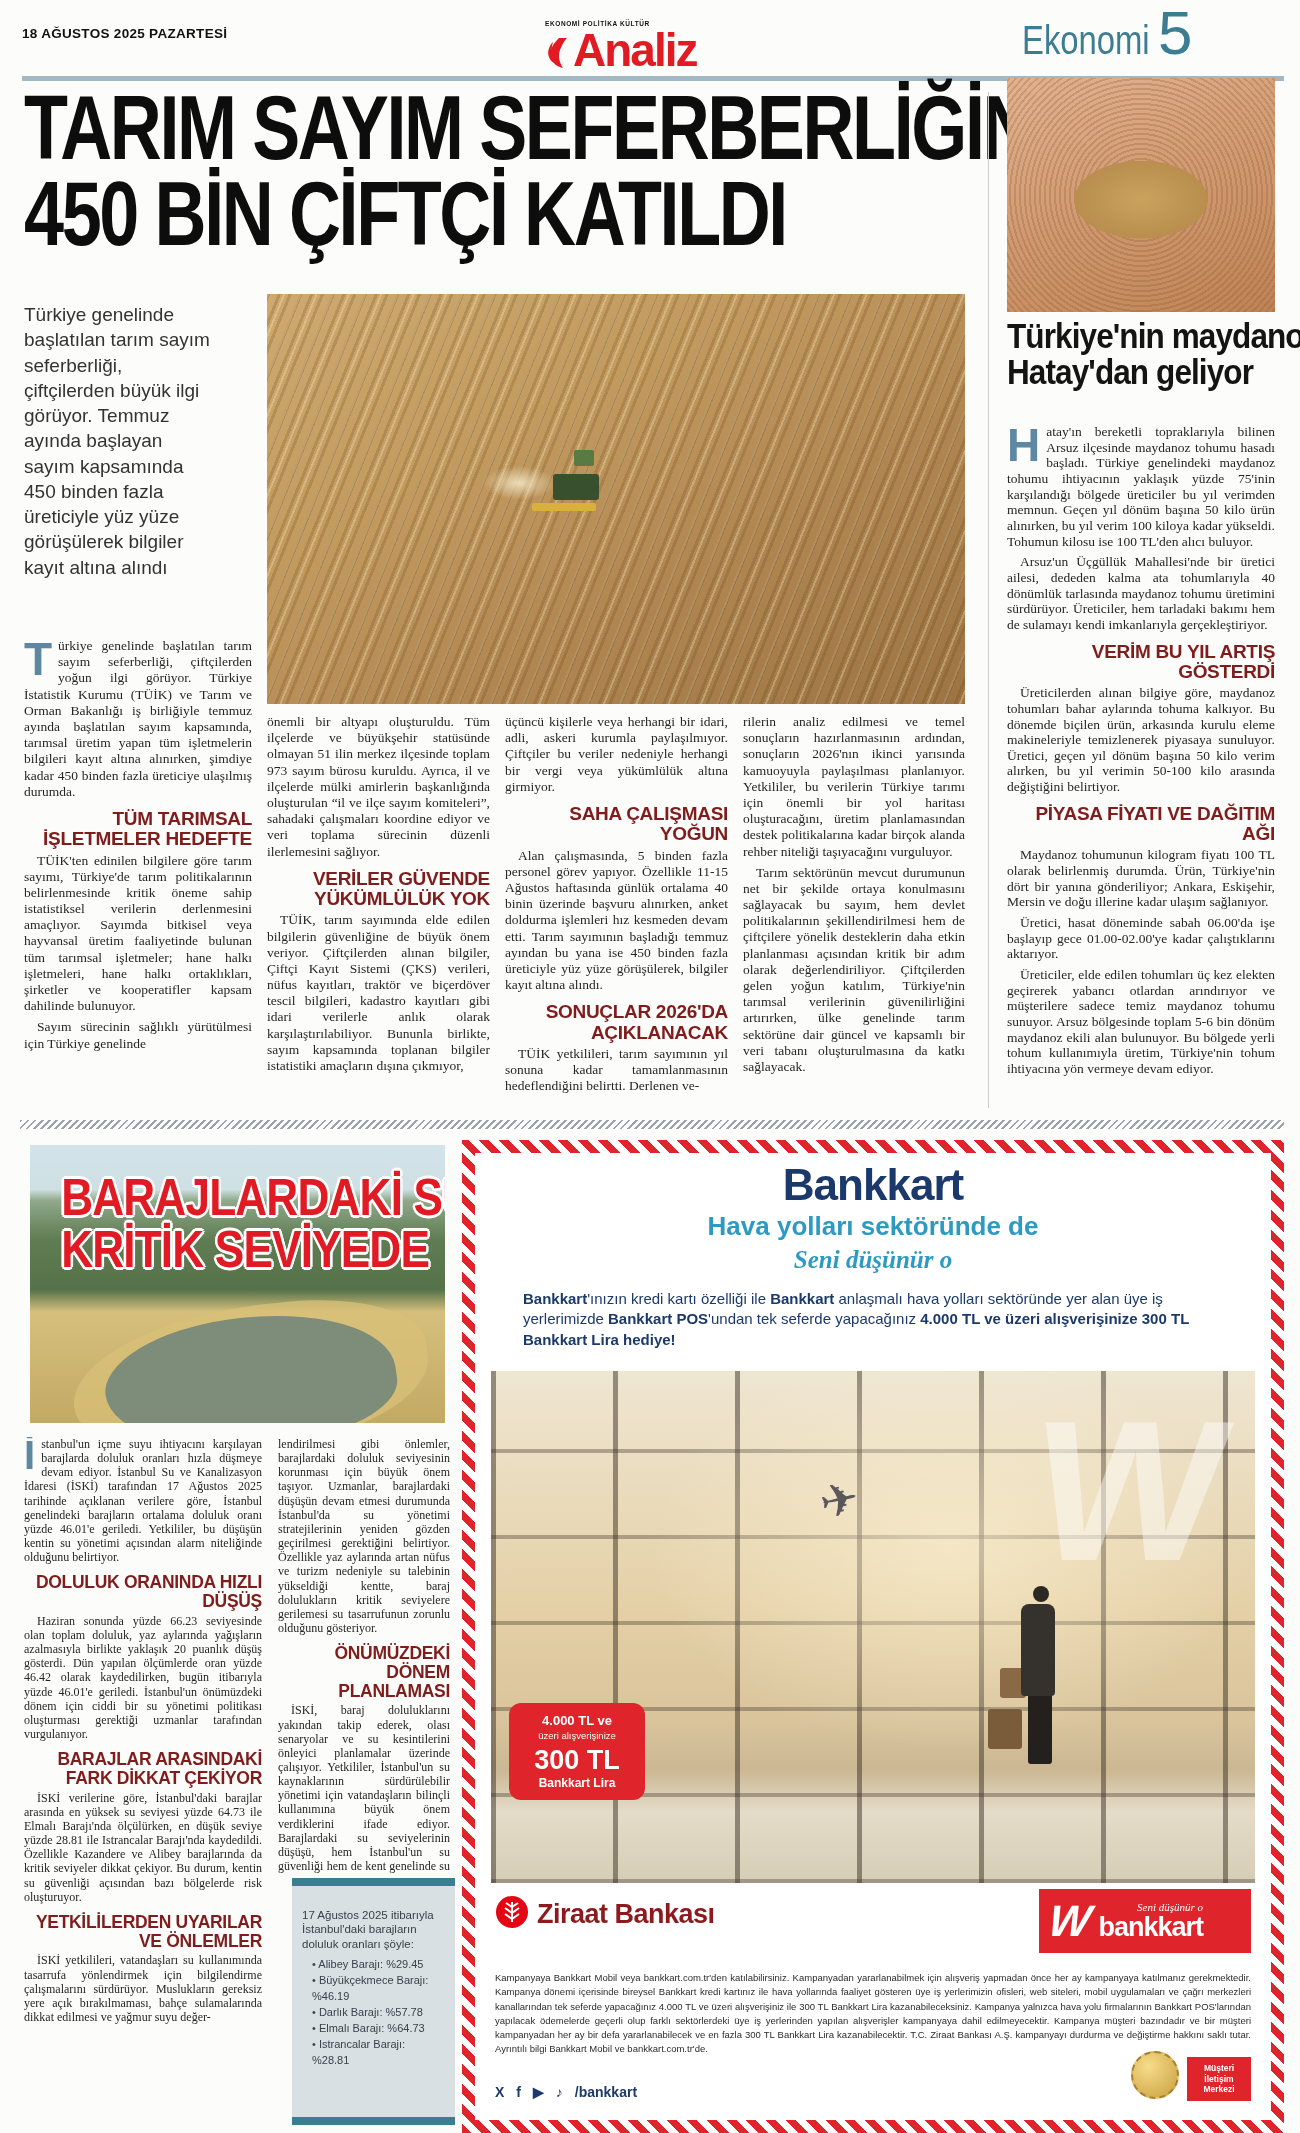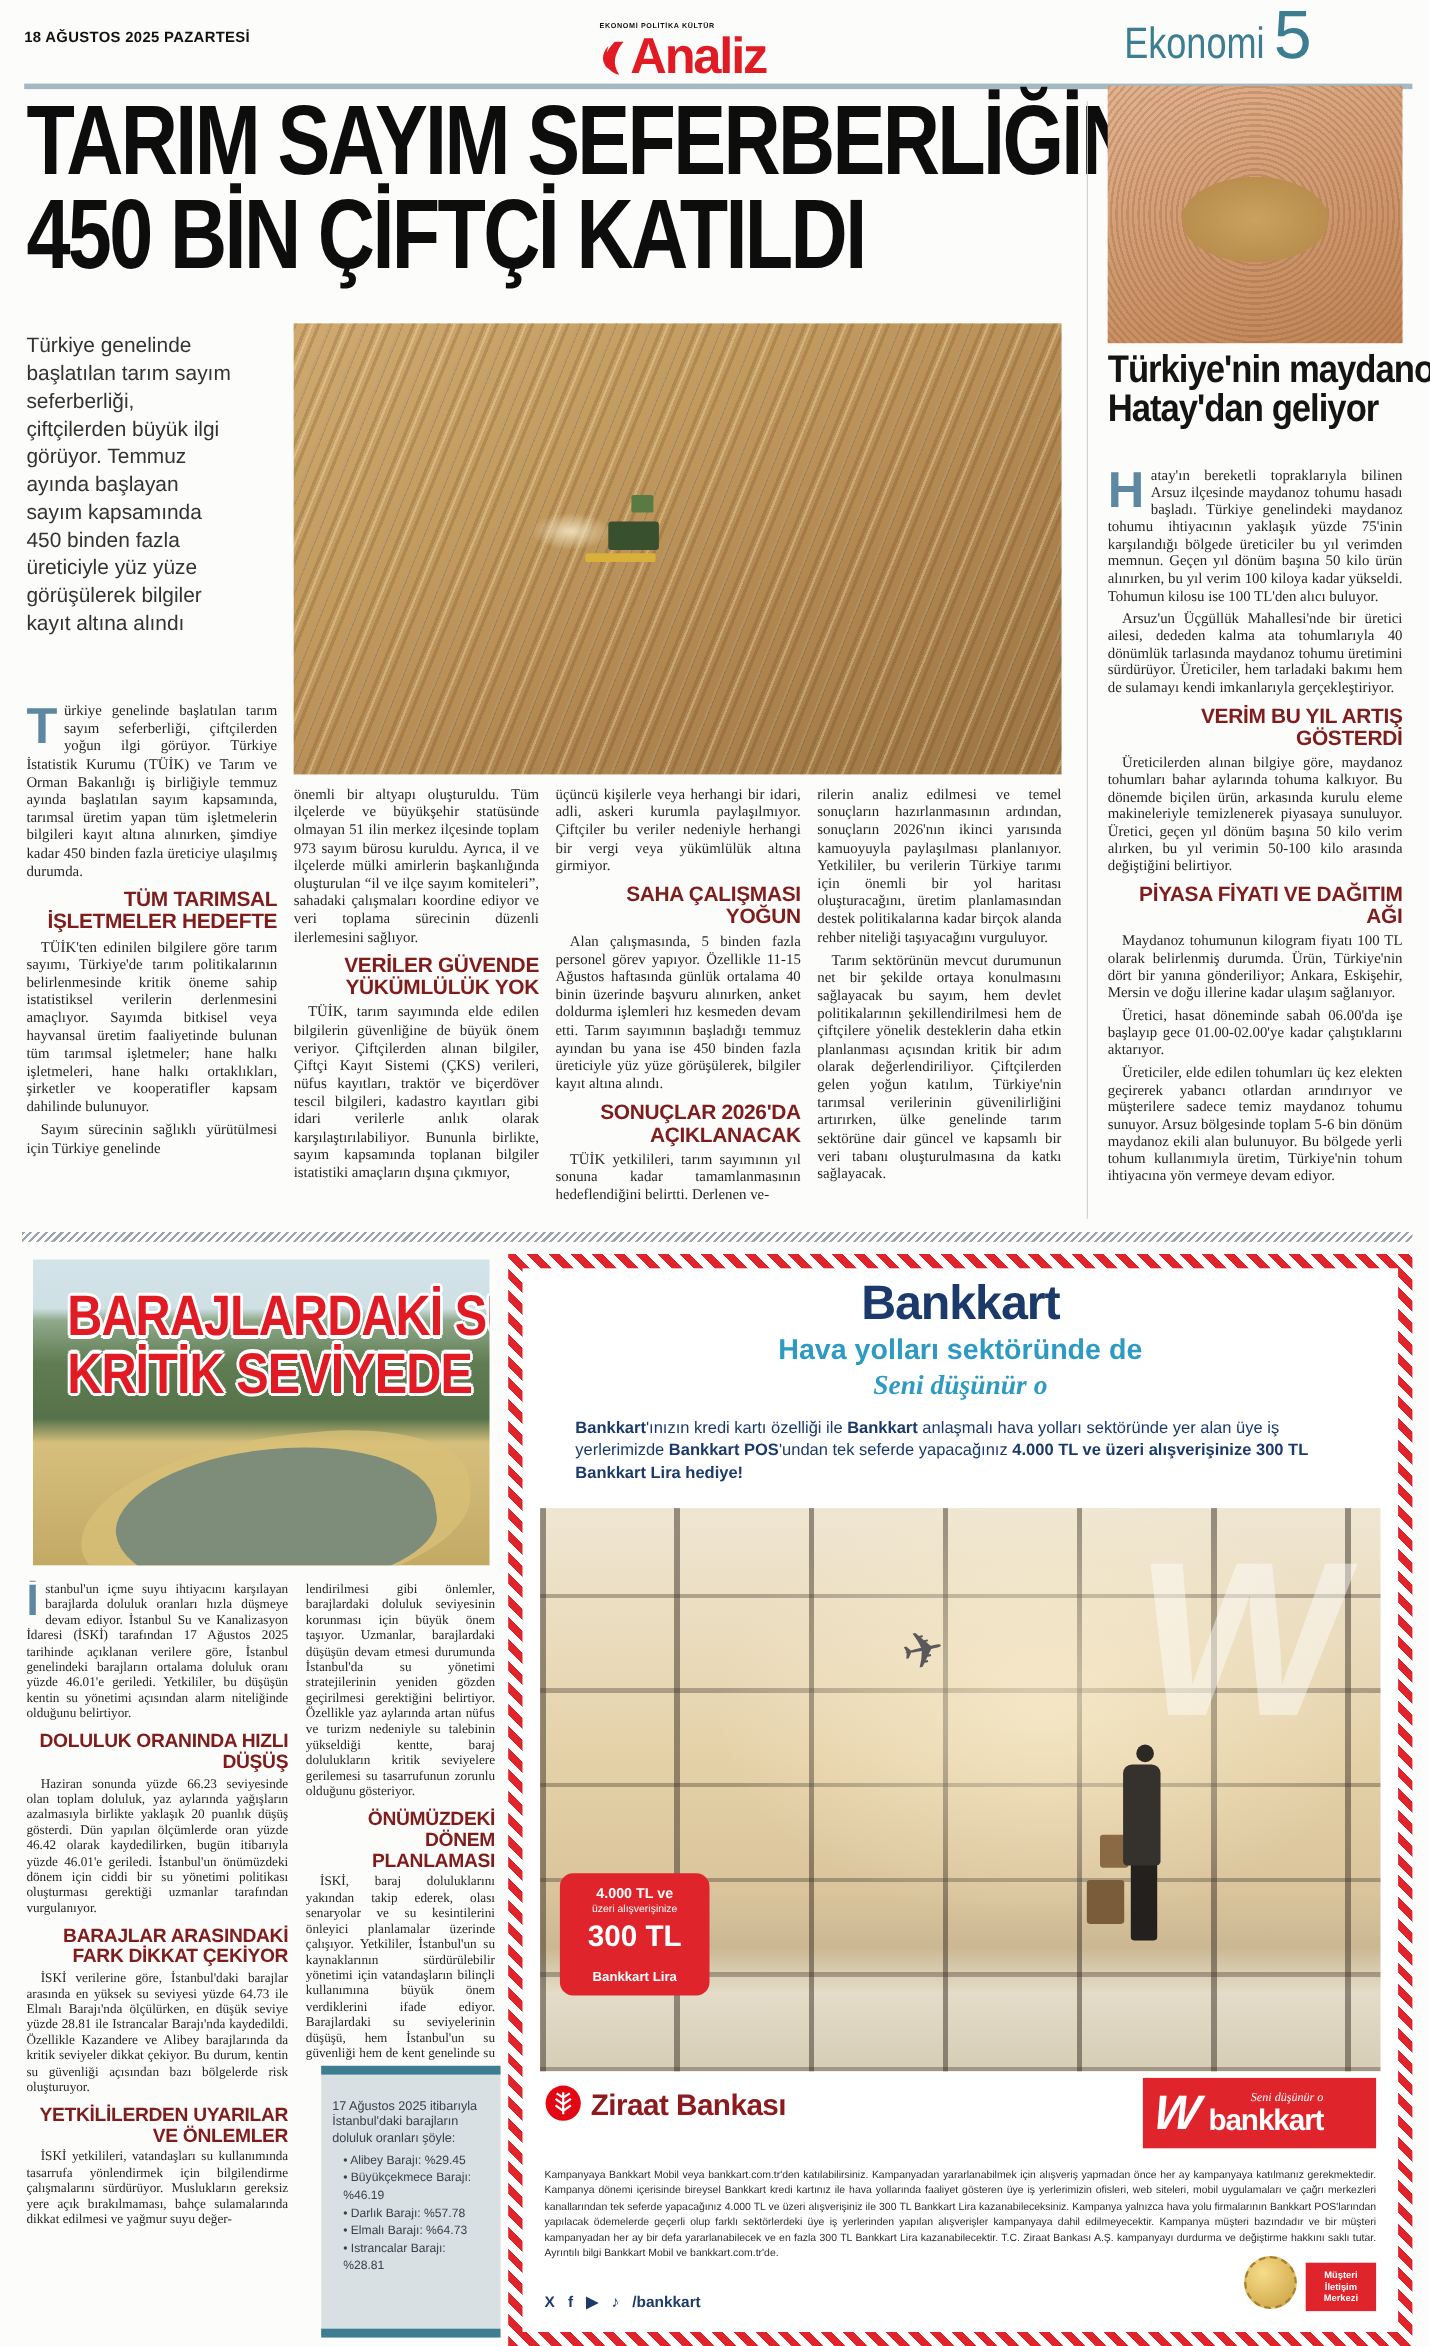--- a/index.html
+++ b/index.html
@@ -100,7 +100,7 @@
   #badge-l1{font-size:13px;font-weight:700}
   #badge-l2{font-size:9.5px;margin-top:2px}
   #badge-amount{font-size:27px;font-weight:800;margin-top:4px}
-  #badge-l3{font-size:12px;font-weight:700;margin-top:14px}
+  #badge-l3{font-size:12px;font-weight:700;margin-top:0}
   #ad-bank-row{position:absolute;top:742px;left:20px;display:flex;align-items:center;gap:8px}
   #ziraat-name{font:700 27px/1 "Liberation Sans",sans-serif;color:#8c1a1e;letter-spacing:-.5px}
   #ad-panel{position:absolute;top:736px;right:20px;width:212px;height:64px;background:#e0242b;color:#fff;

